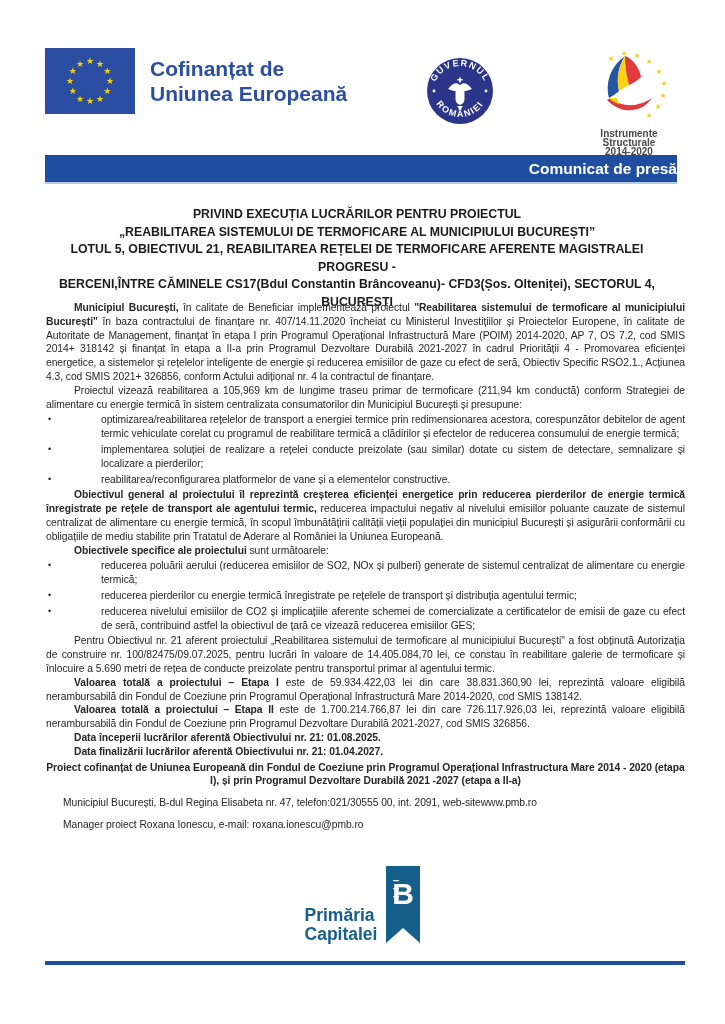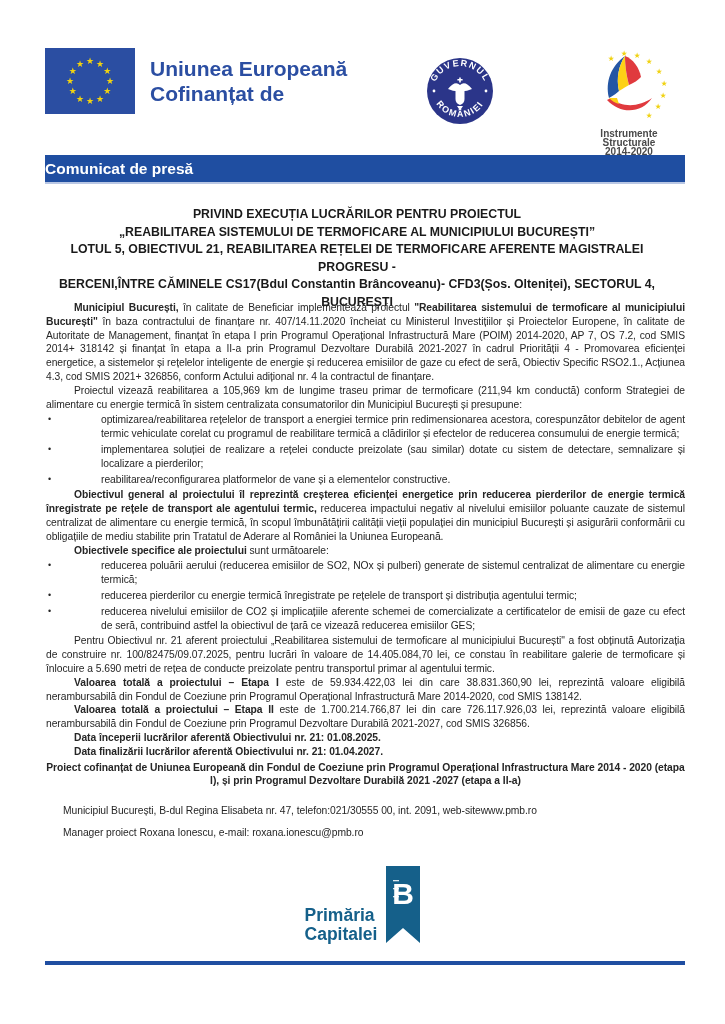--- a/index.html
+++ b/index.html
@@ -65,8 +65,8 @@
           </g>
       </svg>
       <div class="eu-text">
+        <div>Cofinanțat de</div>
         <div>Uniunea Europeană</div>
-        <div>Cofinanțat de</div>
       </div>
     </div>
 

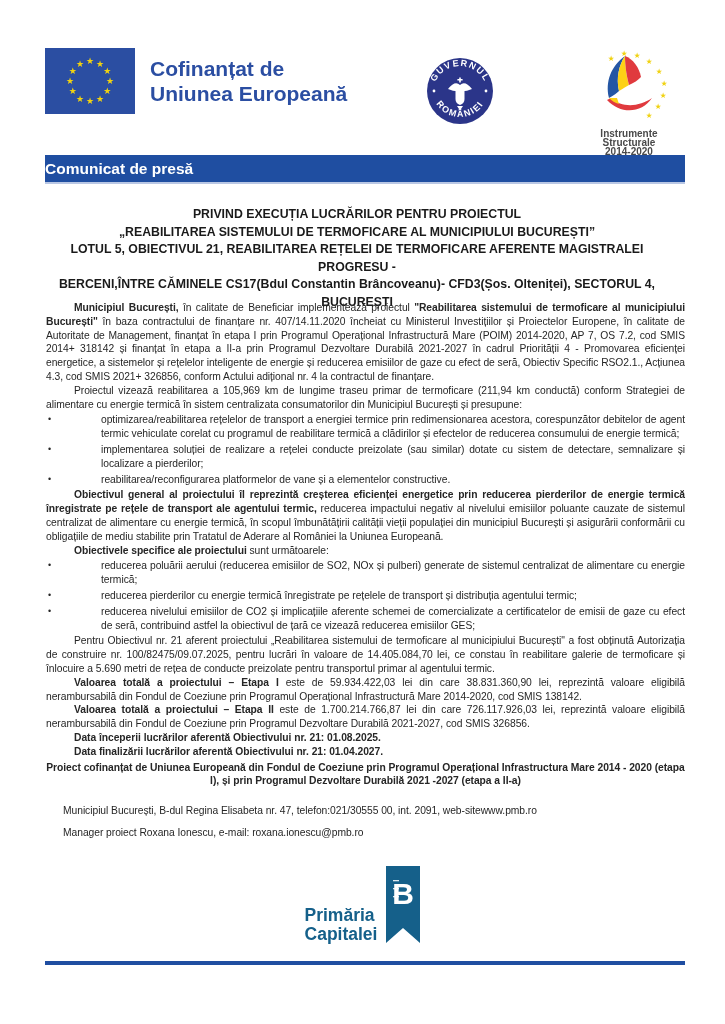--- a/index.html
+++ b/index.html
@@ -16,9 +16,9 @@
   .is-text{font-size:10px;font-weight:bold;color:#4a4a4a;line-height:9px;margin-top:1px;}
   
   .banner{
-    position:absolute;left:45px;right:40px;top:155px;height:27px;
+    position:absolute;left:45px;right:48px;top:155px;height:27px;
     background:var(--accent_blue);border-bottom:2px solid #b9c7e4;
-    display:flex;align-items:center;justify-content:flex-start;
+    display:flex;align-items:center;justify-content:flex-end;
     color:#fff;font-weight:bold;font-size:15.5px;
   }
   

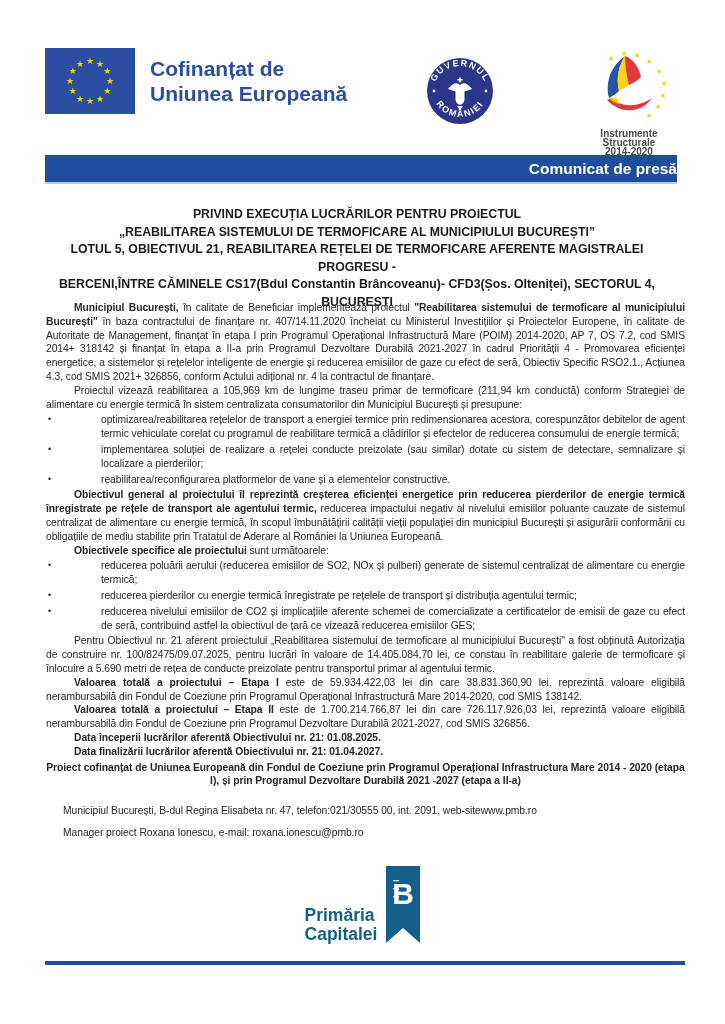--- a/index.html
+++ b/index.html
@@ -30,7 +30,7 @@
   .bullet{display:flex;margin:2px 0;}
   .bullet .mk{flex:none;width:13px;padding-left:2px;font-size:9px;line-height:13.8px;}
   .bullet .bt{flex:1;text-align:justify;margin-left:40px;}
-  .center-bold{margin:2px 0 16px 0;text-indent:0;text-align:center;font-weight:bold;}
+  .center-bold{margin:2px 0 8px 0;text-indent:0;text-align:center;font-weight:bold;}
   .contact-head{margin:5px 0 0 0;text-indent:17px;text-align:left;font-weight:bold;}
   .contact-line1{margin:4px 0 0 0;text-indent:17px;text-align:left;}
   .contact-line2{margin:8px 0 0 0;text-indent:17px;text-align:left;}

